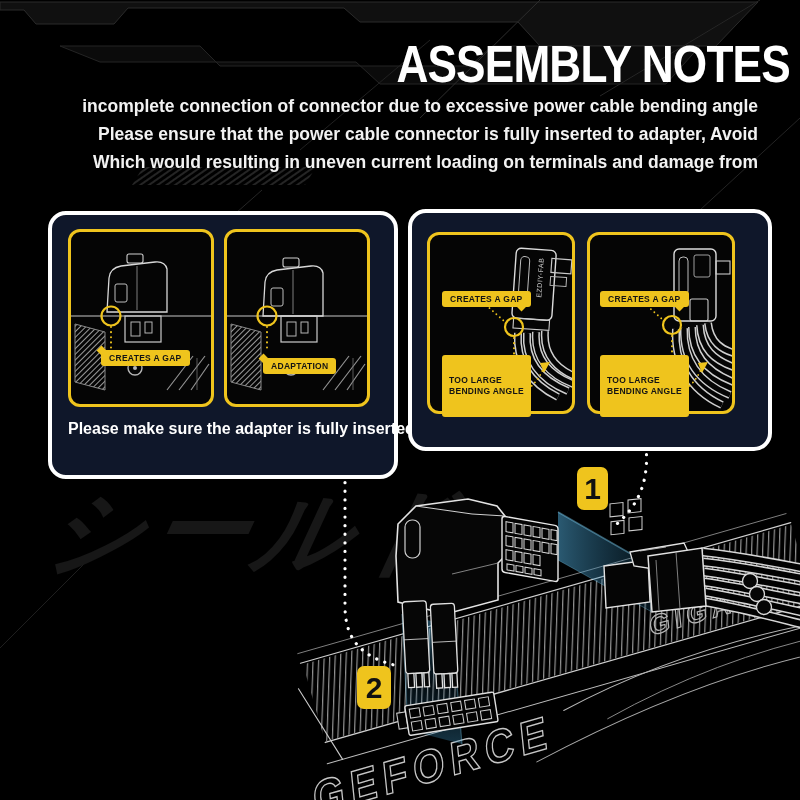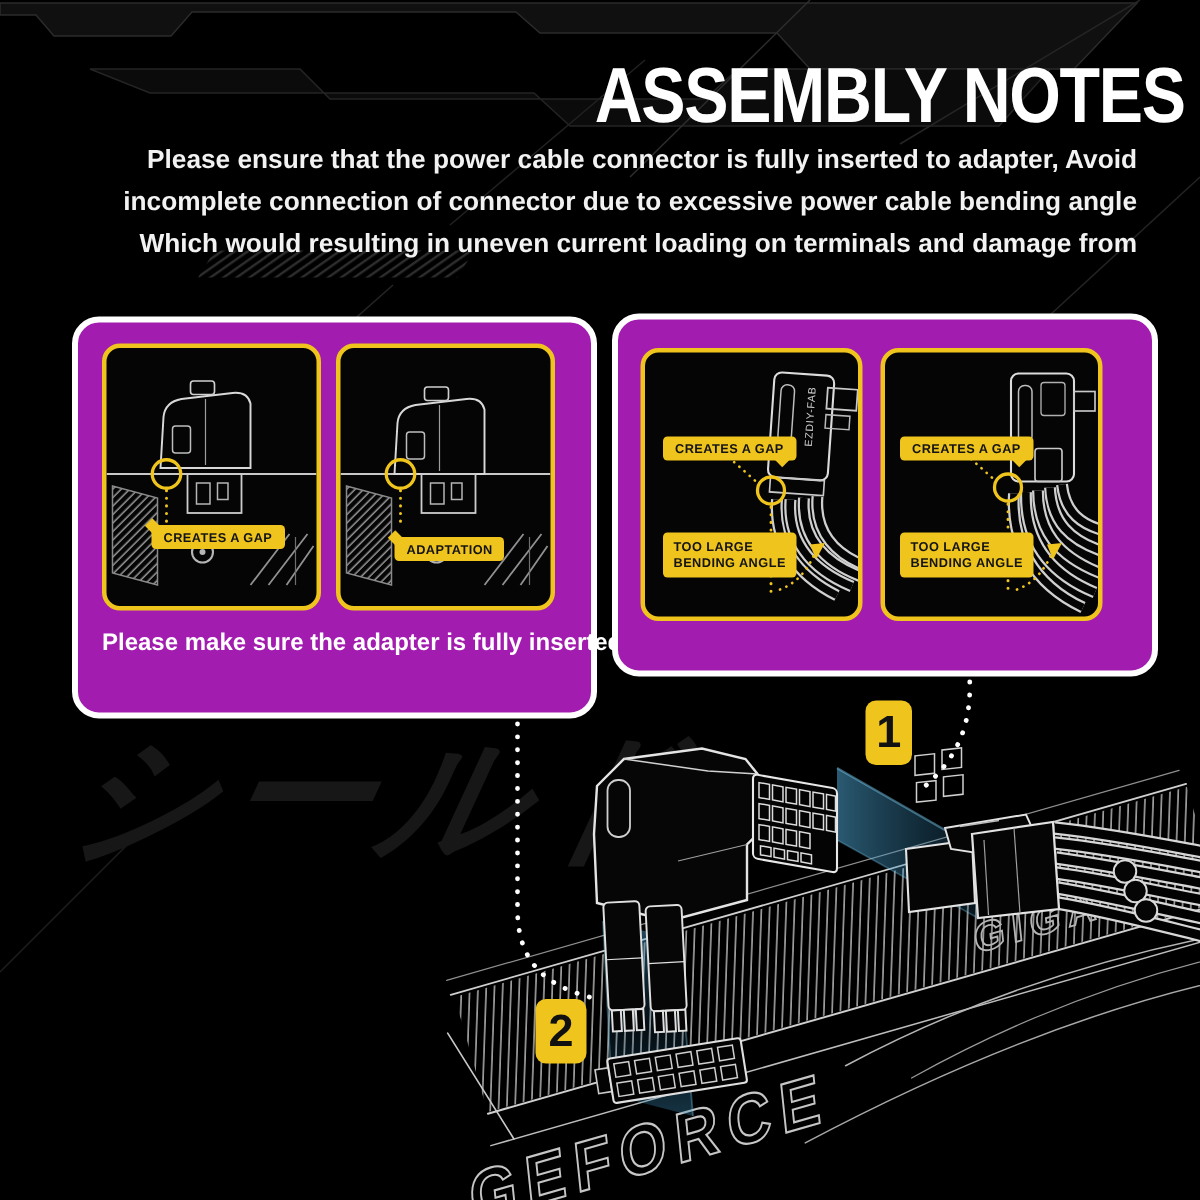--- a/index.html
+++ b/index.html
@@ -81,8 +81,8 @@
 
   <h1 class="title">ASSEMBLY NOTES</h1>
   <div class="intro">
+    <div>incomplete connection of connector due to excessive power cable bending angle</div>
     <div>Please ensure that the power cable connector is fully inserted to adapter, Avoid</div>
-    <div>incomplete connection of connector due to excessive power cable bending angle</div>
     <div>Which would resulting in uneven current loading on terminals and damage from</div>
   </div>
 

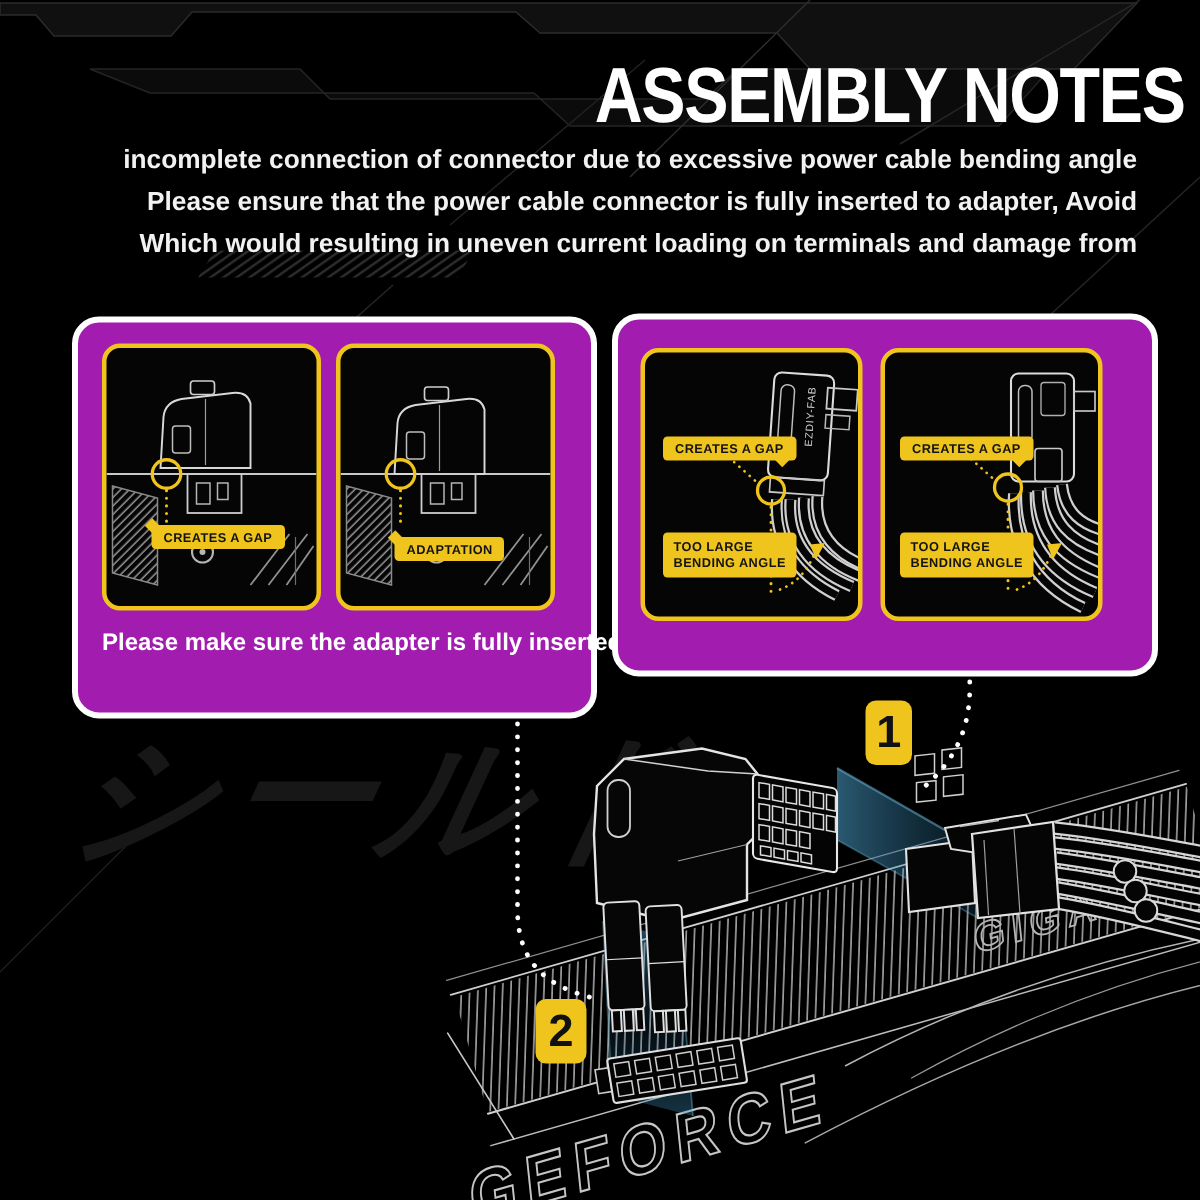--- a/index.html
+++ b/index.html
@@ -21,7 +21,7 @@
              z-index:1;white-space:nowrap;}
 
   
-  .panel{position:absolute;border:4px solid #fff;border-radius:18px;background:#a21caf;z-index:4;}
+  .panel{position:absolute;border:4px solid #fff;border-radius:18px;background:#0f172a;z-index:4;}
   .panel-left{left:48px;top:211px;width:342px;height:260px;}
   .panel-right{left:408px;top:209px;width:356px;height:234px;}
   .figs{display:flex;}

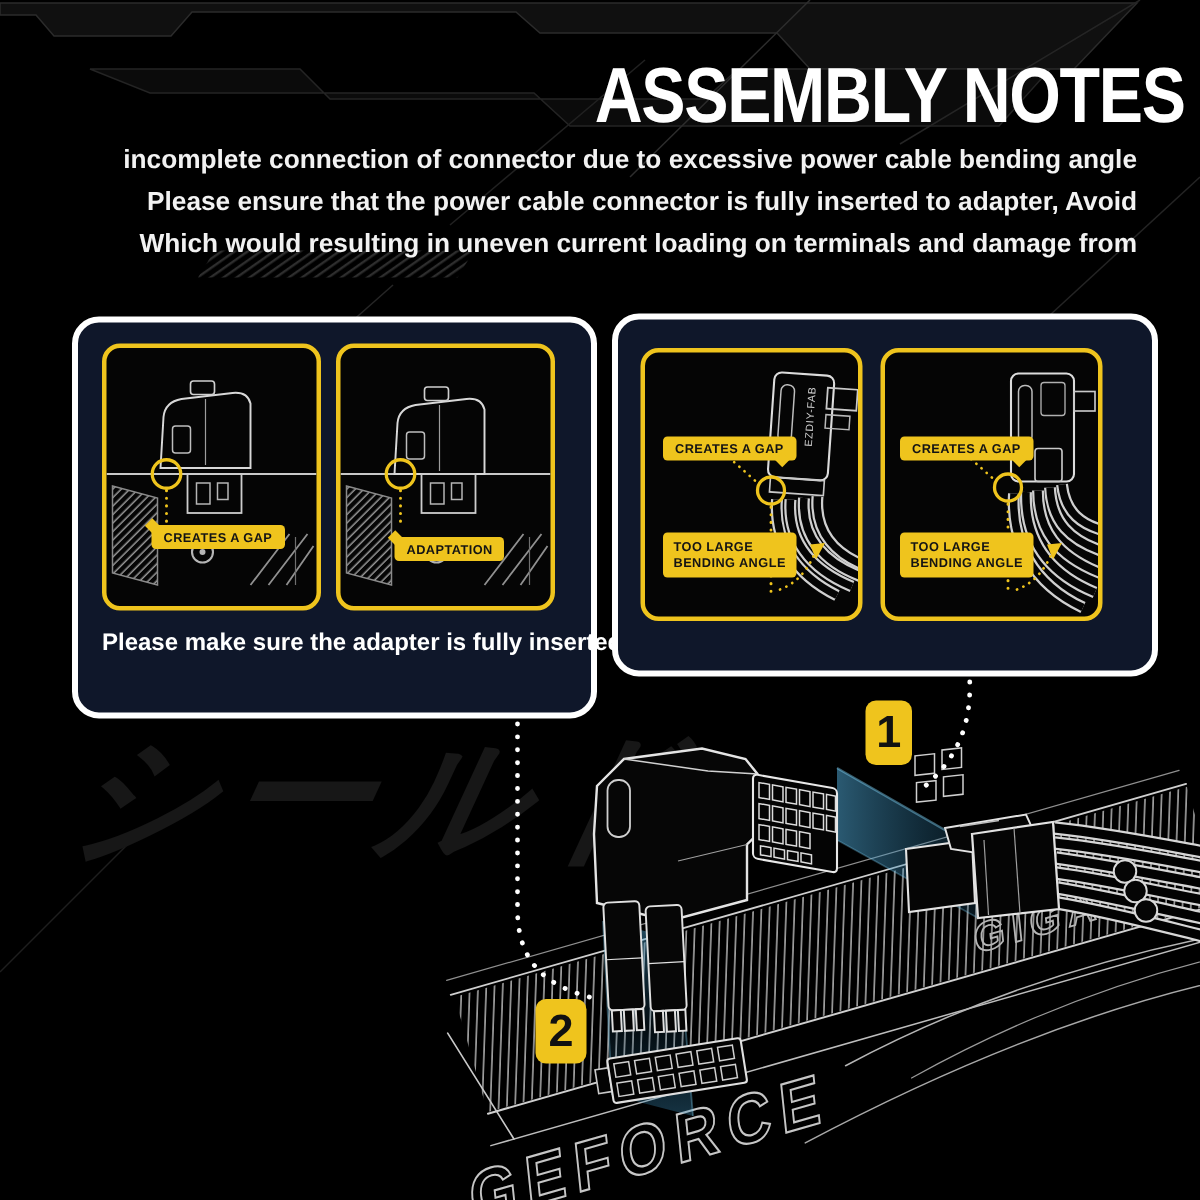--- a/index.html
+++ b/index.html
@@ -45,7 +45,7 @@
            background:var(--yellow);transform:rotate(45deg);}
   .callout.tail-br::before{content:"";position:absolute;right:6px;bottom:-3px;width:7px;height:7px;
            background:var(--yellow);transform:rotate(45deg);}
-  .callout.two-line{line-height:11px;padding:4px 7px;}
+  .callout.two-line{line-height:11px;padding:20px 7px;}
 
   
   .badge{position:absolute;background:var(--yellow);color:#111;font-weight:700;

